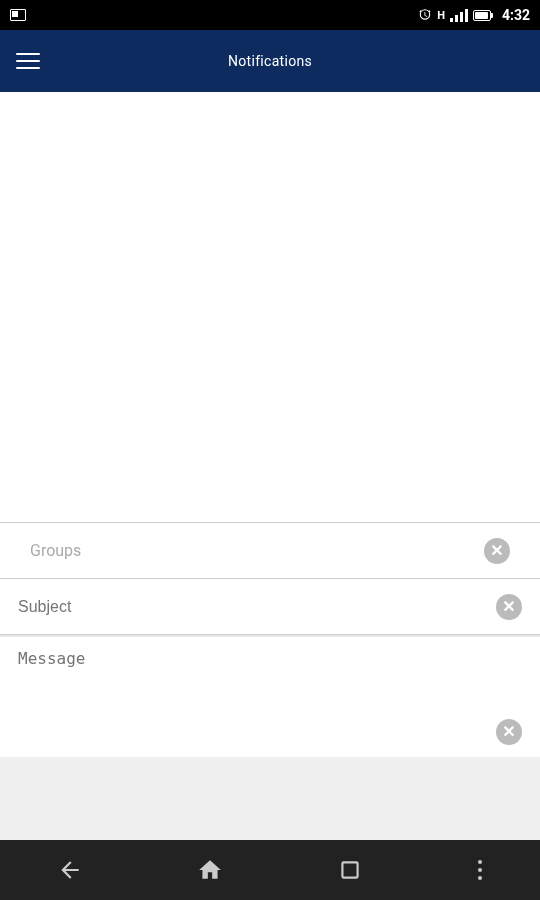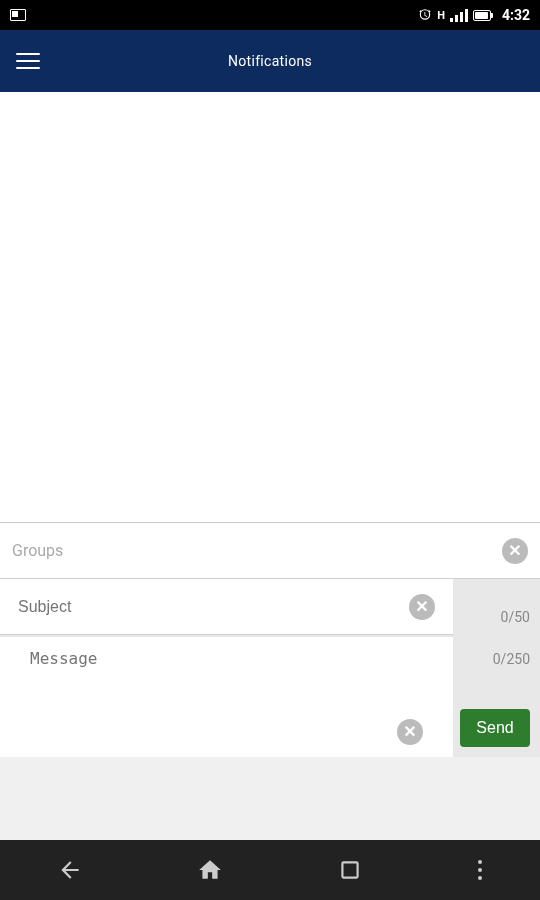--- a/index.html
+++ b/index.html
@@ -109,7 +109,7 @@
       width: 100%;
       background: #fff;
       border-bottom: 1px solid #d0d0d0;
-      padding: 0 12px;
+      padding: 0 30px;
       height: 56px;
       display: flex;
       align-items: center;

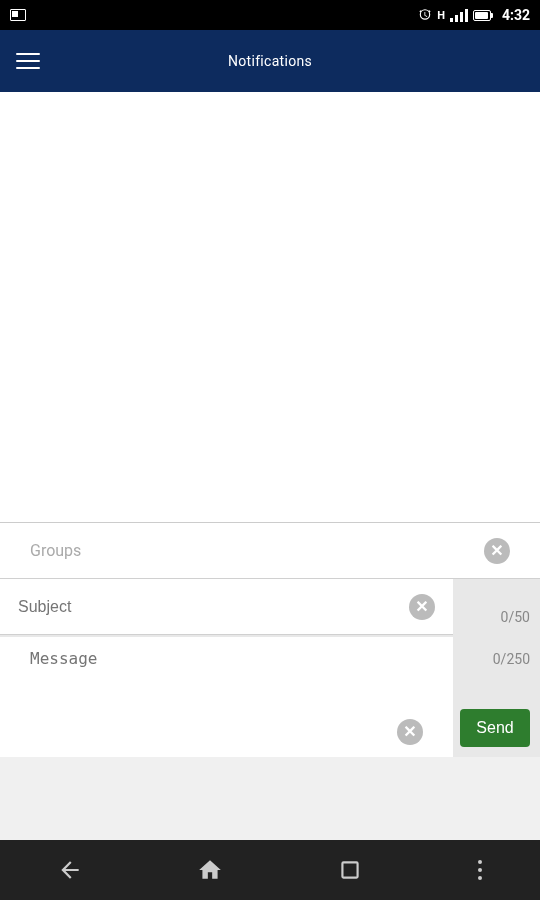--- a/index.html
+++ b/index.html
@@ -351,20 +351,6 @@
 
     </div>
 
-    <div style="width:85px; background:#e8e8e8; display:flex; flex-direction:column; align-items:flex-end; padding:10px 10px 10px 0; justify-content:space-between;">
-      <div style="display:flex; flex-direction:column; gap:0; width:100%; align-items:flex-end;">
-
-        <div style="height:56px; display:flex; align-items:center; justify-content:flex-end;">
-          <span class="char-count">0/50</span>
-        </div>
-
-        <div style="height:40px; display:flex; align-items:flex-start; justify-content:flex-end; padding-top:6px;">
-          <span class="char-count">0/250</span>
-        </div>
-      </div>
-
-      <button class="send-button">Send</button>
-    </div>
 
   </div>
 </div>

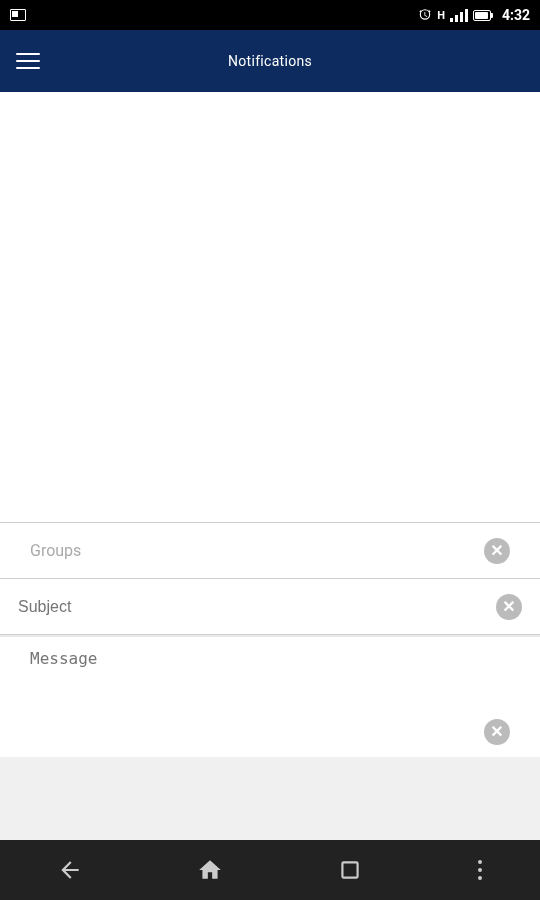--- a/index.html
+++ b/index.html
@@ -161,7 +161,7 @@
 
     .message-area {
       background: #fff;
-      padding: 12px 30px;
+      padding: 12px 18px;
       min-height: 110px;
       display: flex;
       flex-direction: column;

